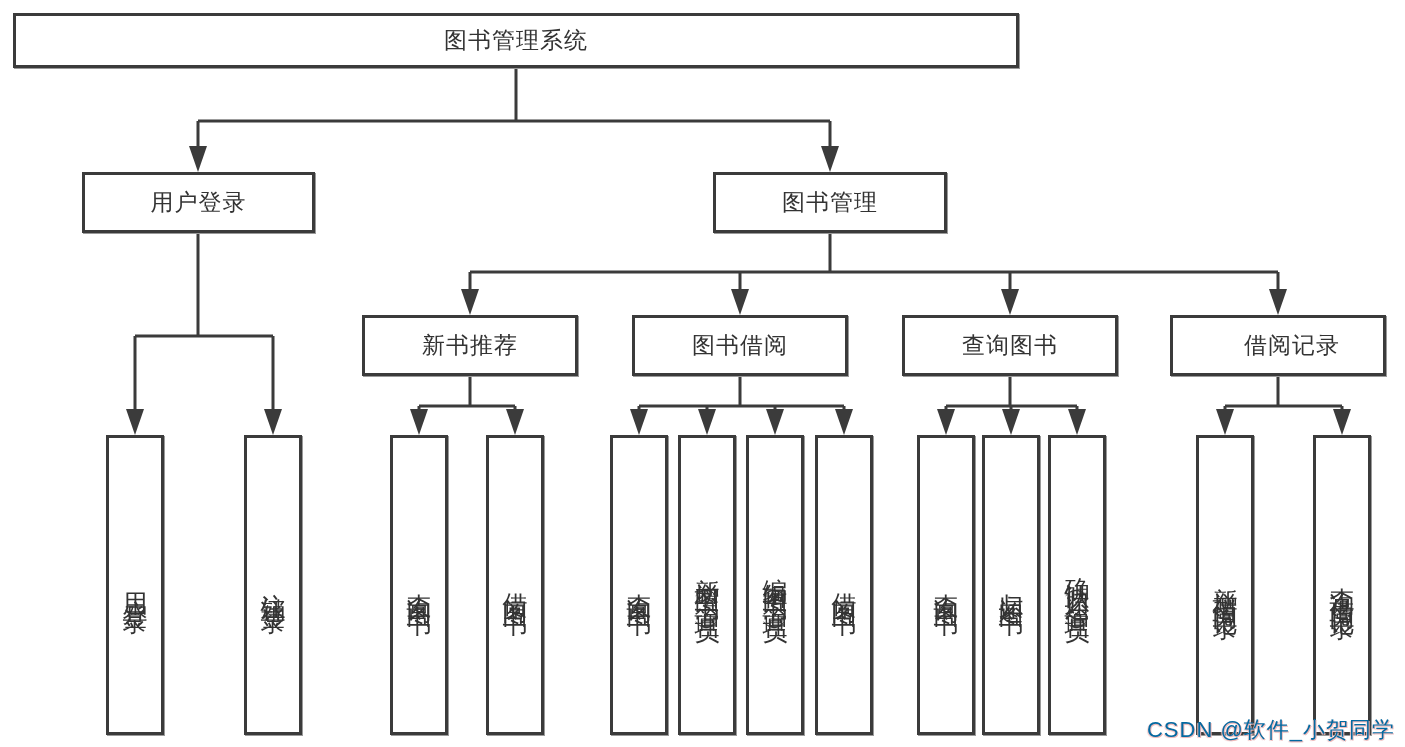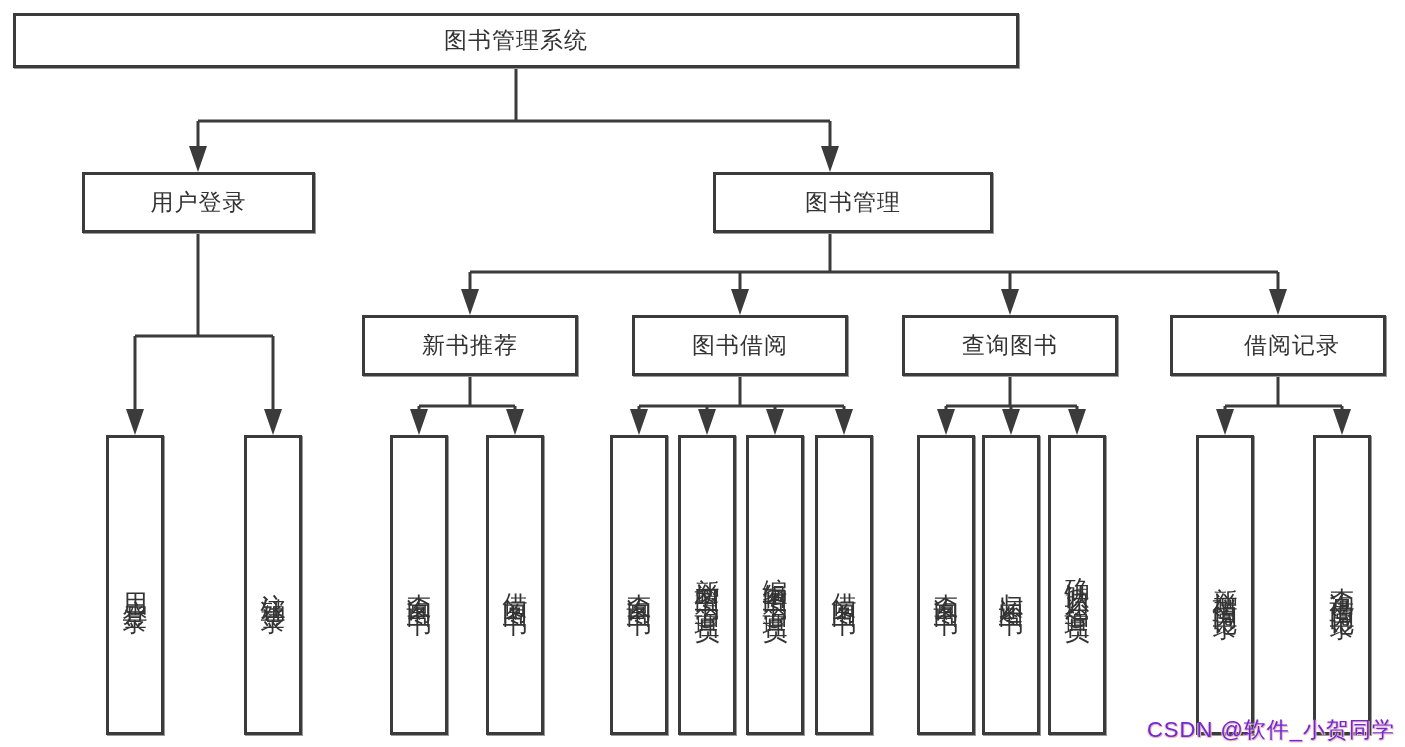--- a/index.html
+++ b/index.html
@@ -60,7 +60,7 @@
   #root-box   { left: 13px;  top: 13px;  width: 1006px; height: 55px; }
   
   #n-user-login { left: 82px;  top: 172px; width: 233px; height: 61px; }
-  #n-book-mgmt  { left: 713px; top: 172px; width: 280px; height: 61px; }
+  #n-book-mgmt  { left: 713px; top: 172px; width: 234px; height: 61px; }
   
   .l3 { top: 315px; height: 61px; width: 216px; }
   #n-new-book   { left: 362px;  }

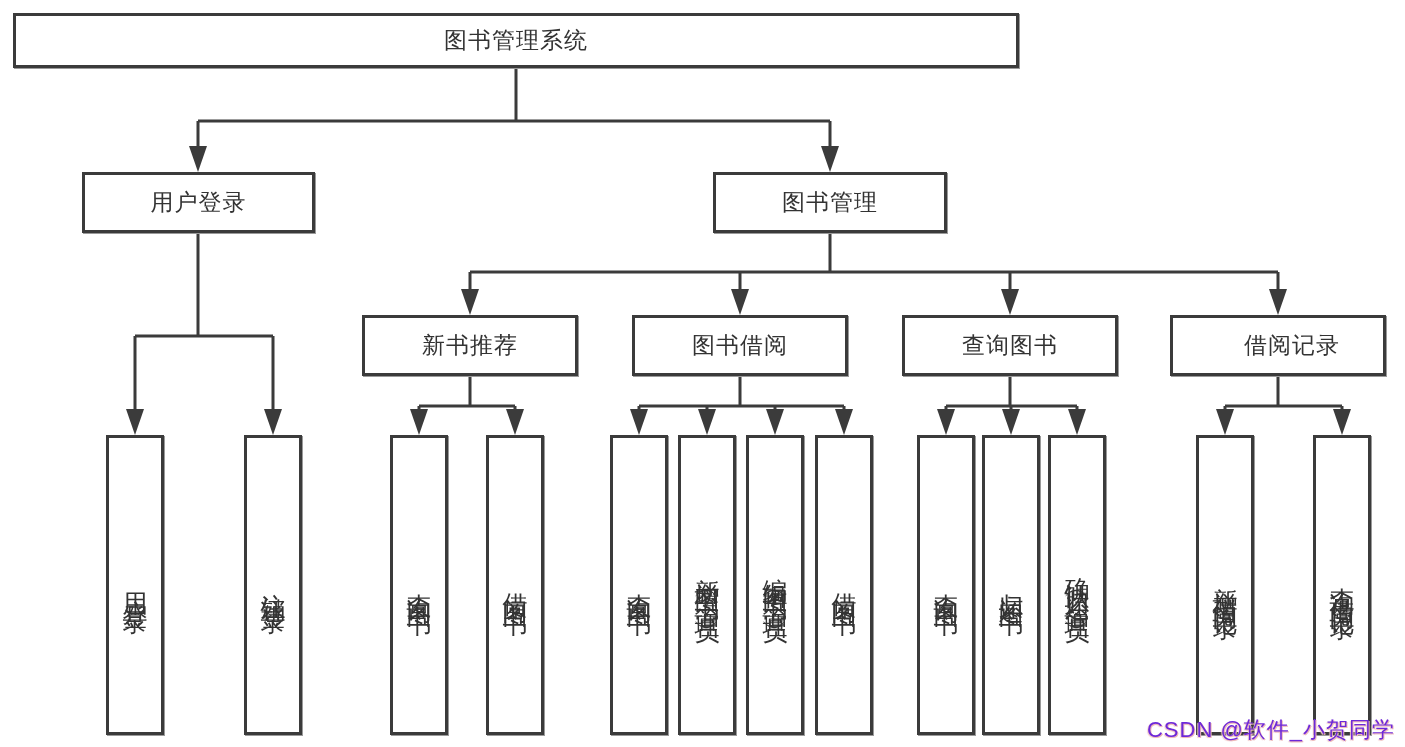--- a/index.html
+++ b/index.html
@@ -87,7 +87,7 @@
     right: 10px;
     bottom: 2px;
     font-size: 22px;
-    color: #6d28d9;
+    color: #0369a1;
     letter-spacing: 1px;
     text-shadow: 1px 1px 0 #eeb9b9, -1px 1px 1px #f3cdcd;
     white-space: nowrap;

